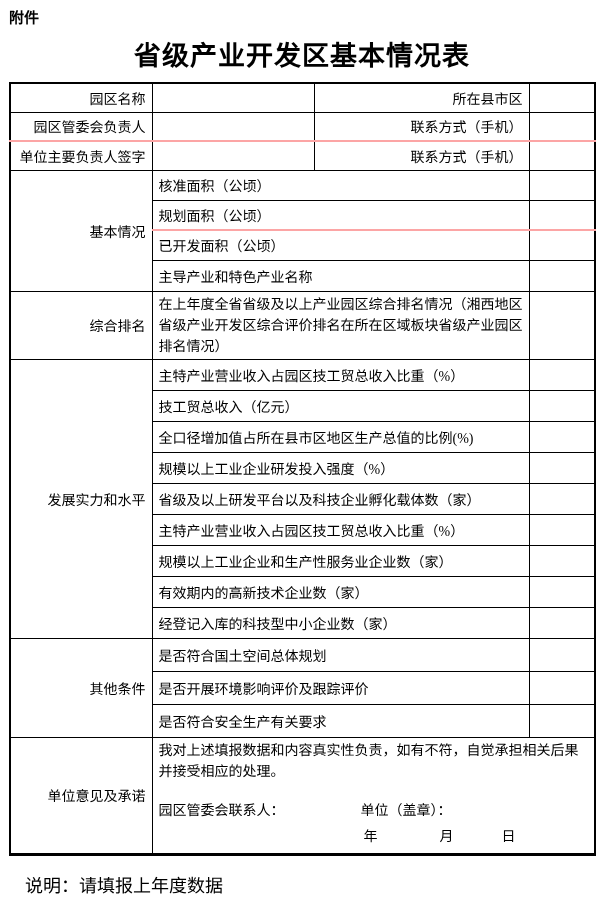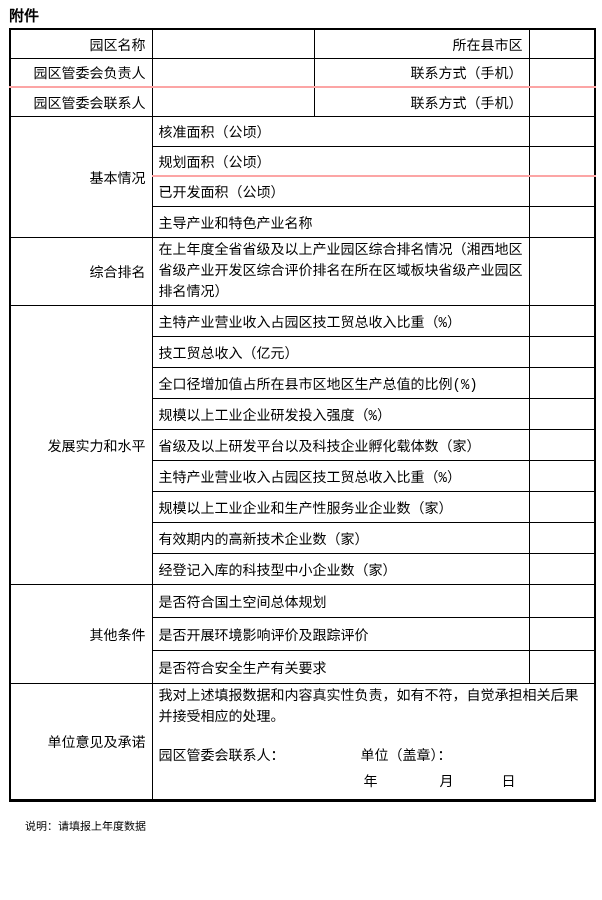--- a/index.html
+++ b/index.html
@@ -9,7 +9,7 @@
     height: 900px;
     background: #ffffff;
     padding: 8px 7px 0 9px;
-    font-family: Liberation Mono, monospace;
+    font-family: Liberation Serif, serif;
     color: #000000;
     overflow: hidden;
   }

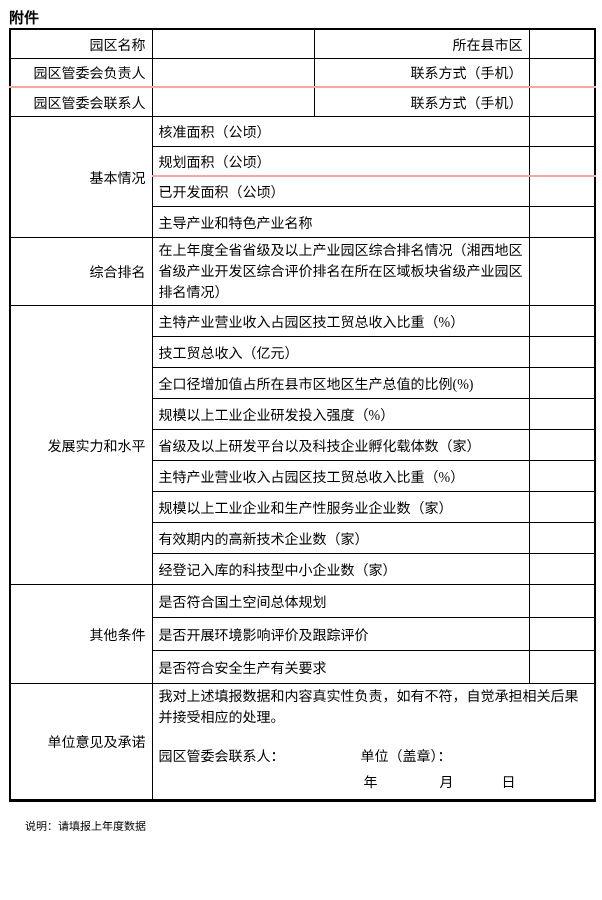--- a/index.html
+++ b/index.html
@@ -85,6 +85,7 @@
 
   <div class="attachment">附件</div>
 
+  <div class="title">省级产业开发区基本情况表</div>
 
   <table class="form">
     <colgroup>

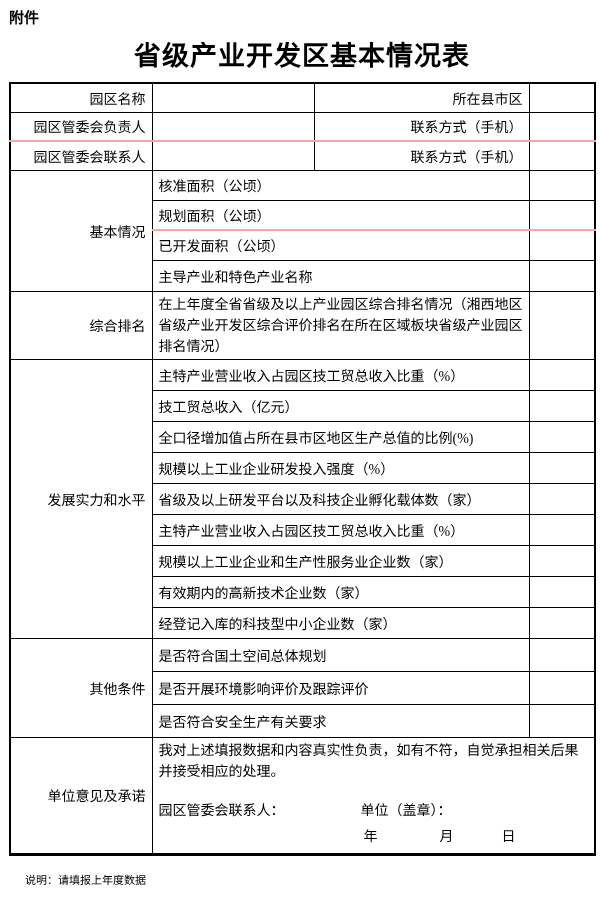--- a/index.html
+++ b/index.html
@@ -109,7 +109,7 @@
       <td class="input-cell"></td>
     </tr>
     <tr class="r29">
-      <td class="label-cell">园区管委会联系人</td>
+      <td class="label-cell">单位主要负责人签字</td>
       <td class="input-cell"></td>
       <td class="label-cell">联系方式（手机）</td>
       <td class="input-cell"></td>

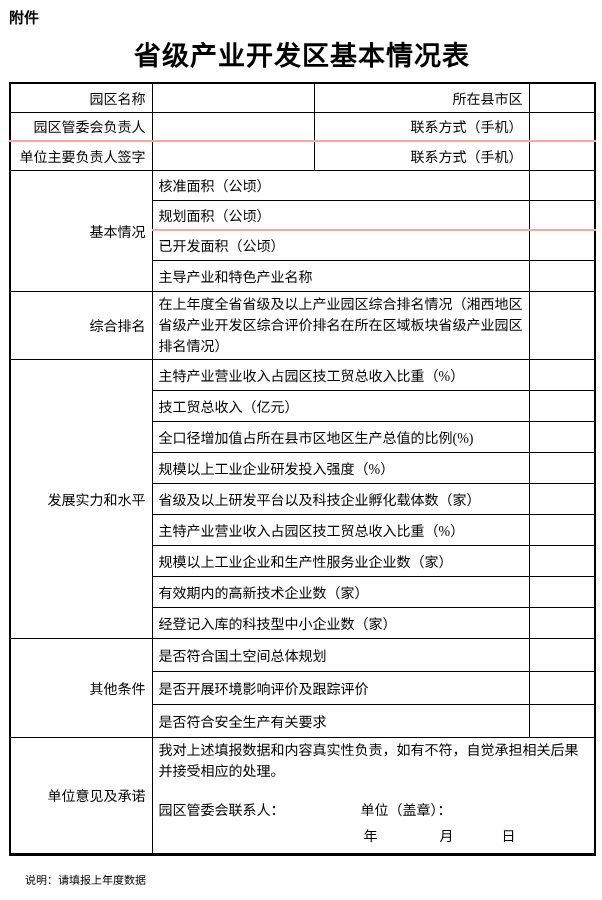--- a/index.html
+++ b/index.html
@@ -75,7 +75,7 @@
   .footnote {
     margin-top: 15px;
     padding-left: 16px;
-    font-size: 11px;
+    font-size: 18px;
   }
 </style>
 </head>

